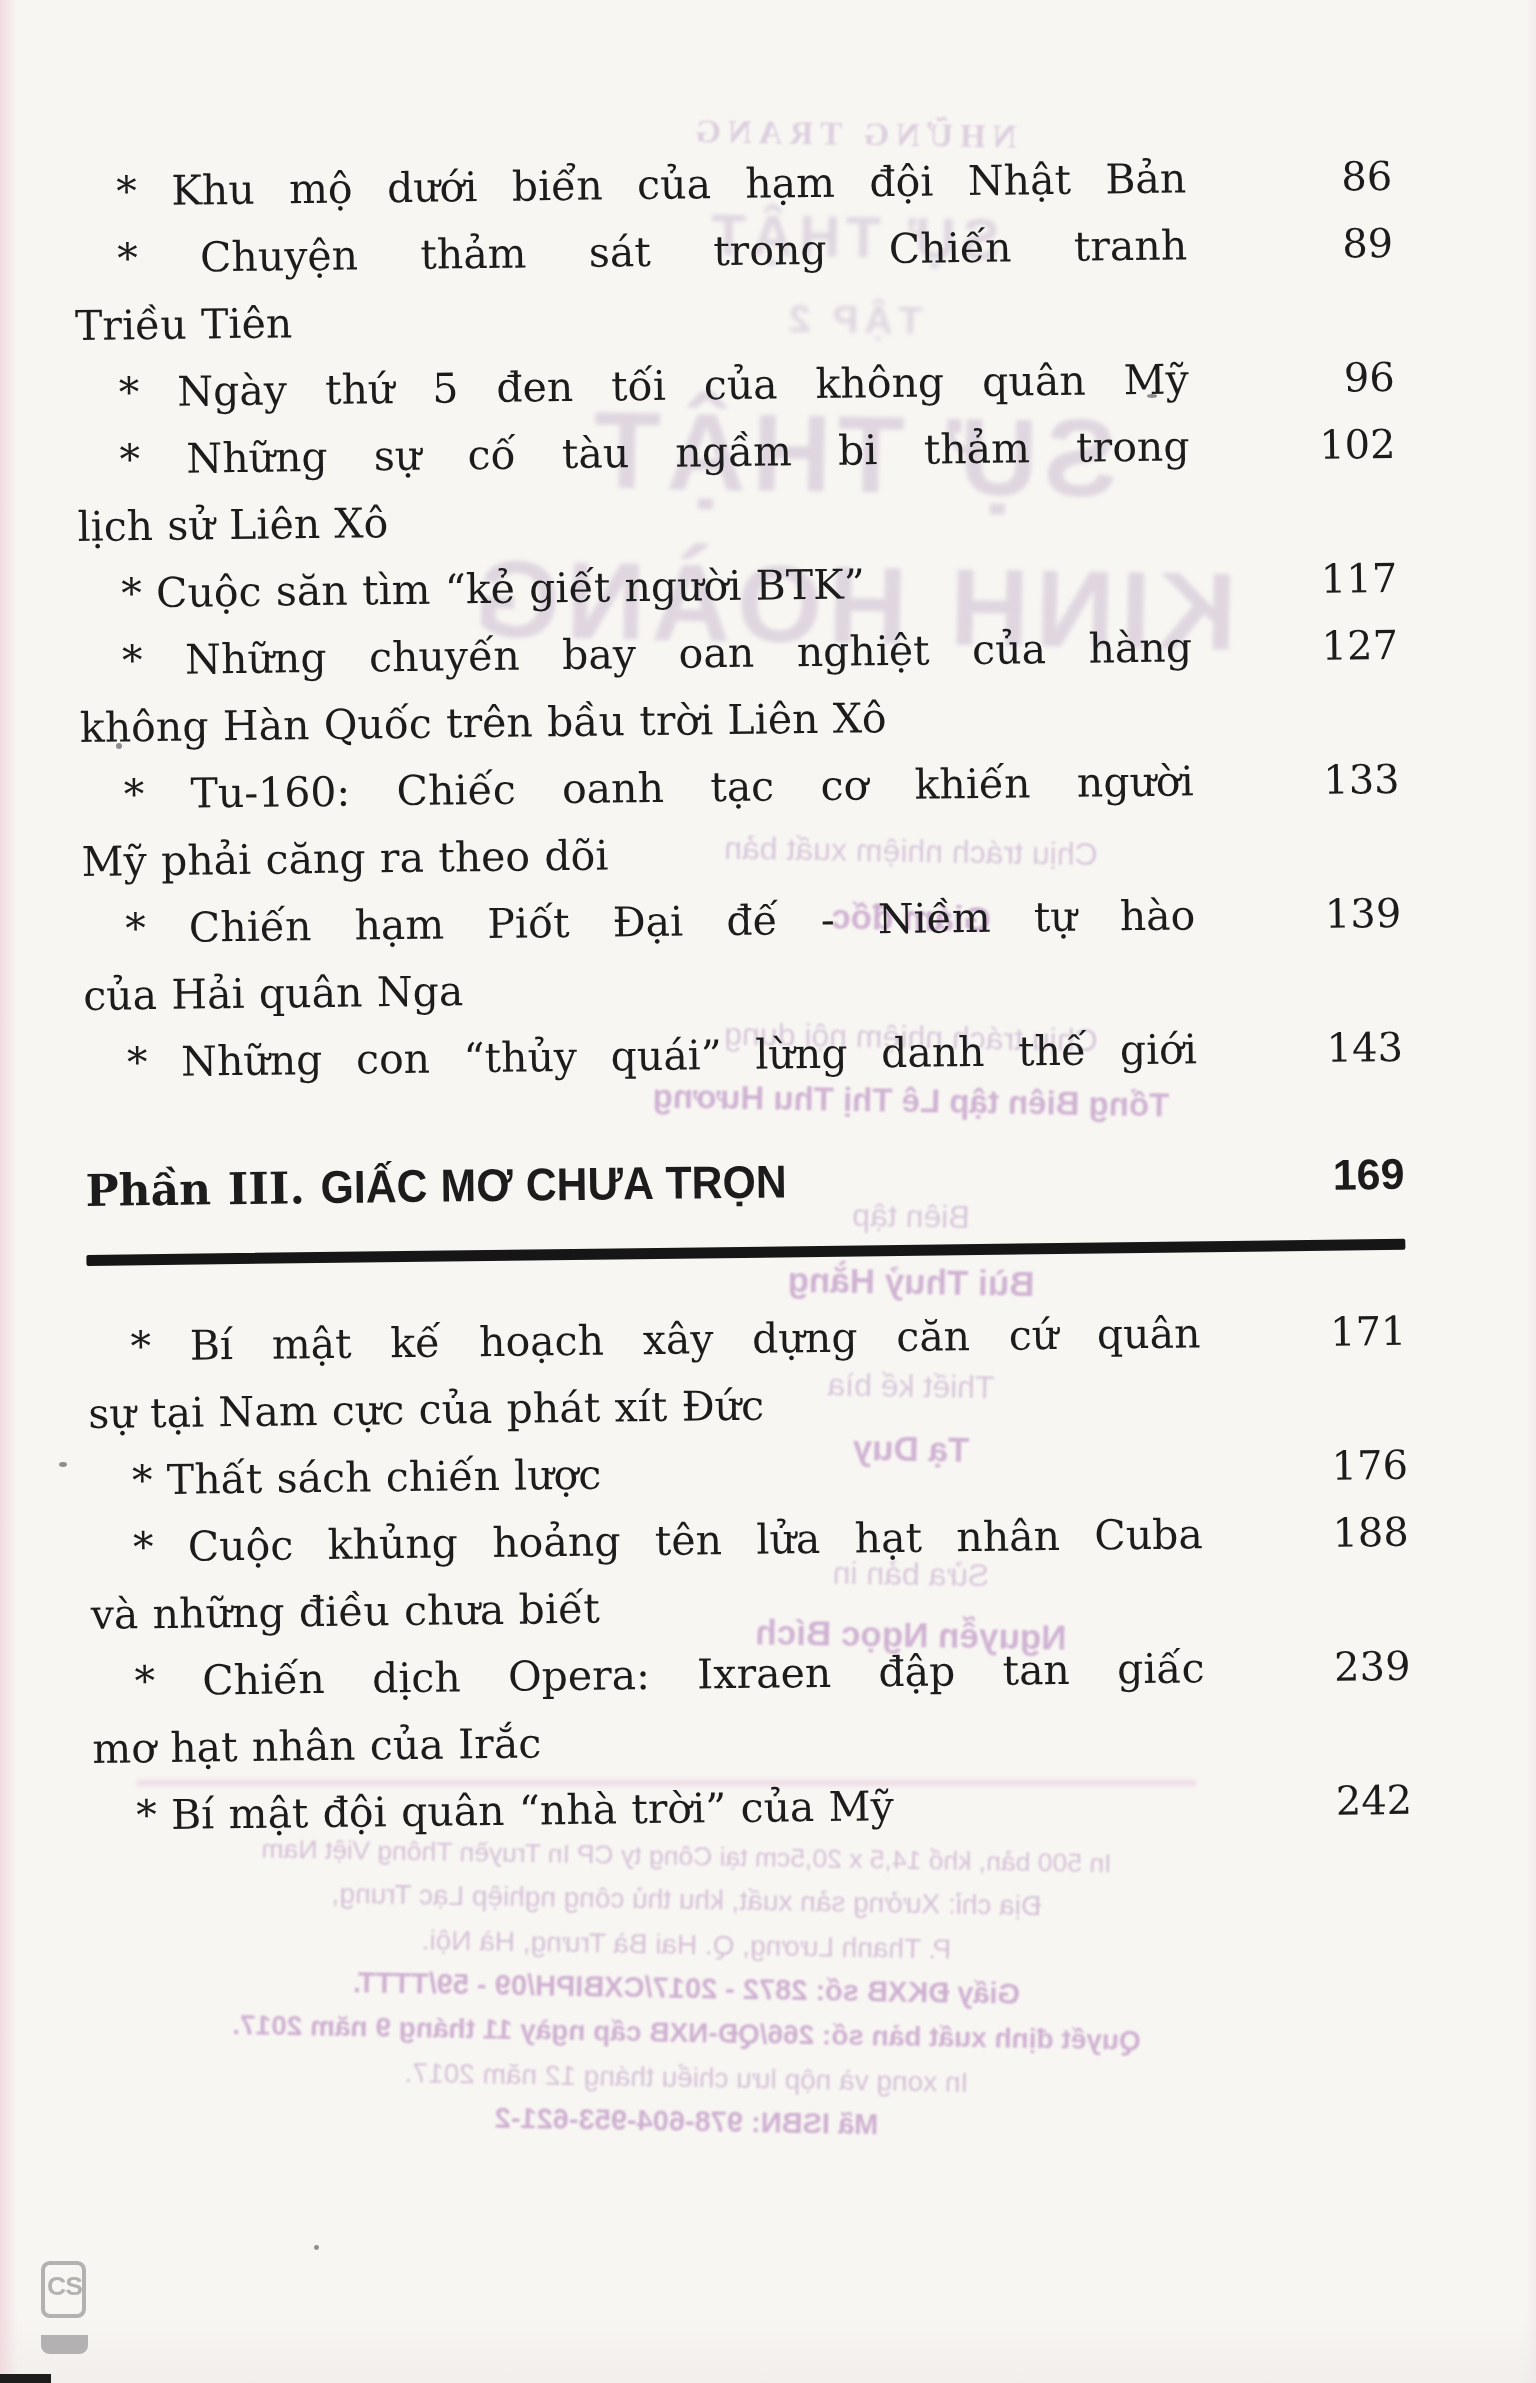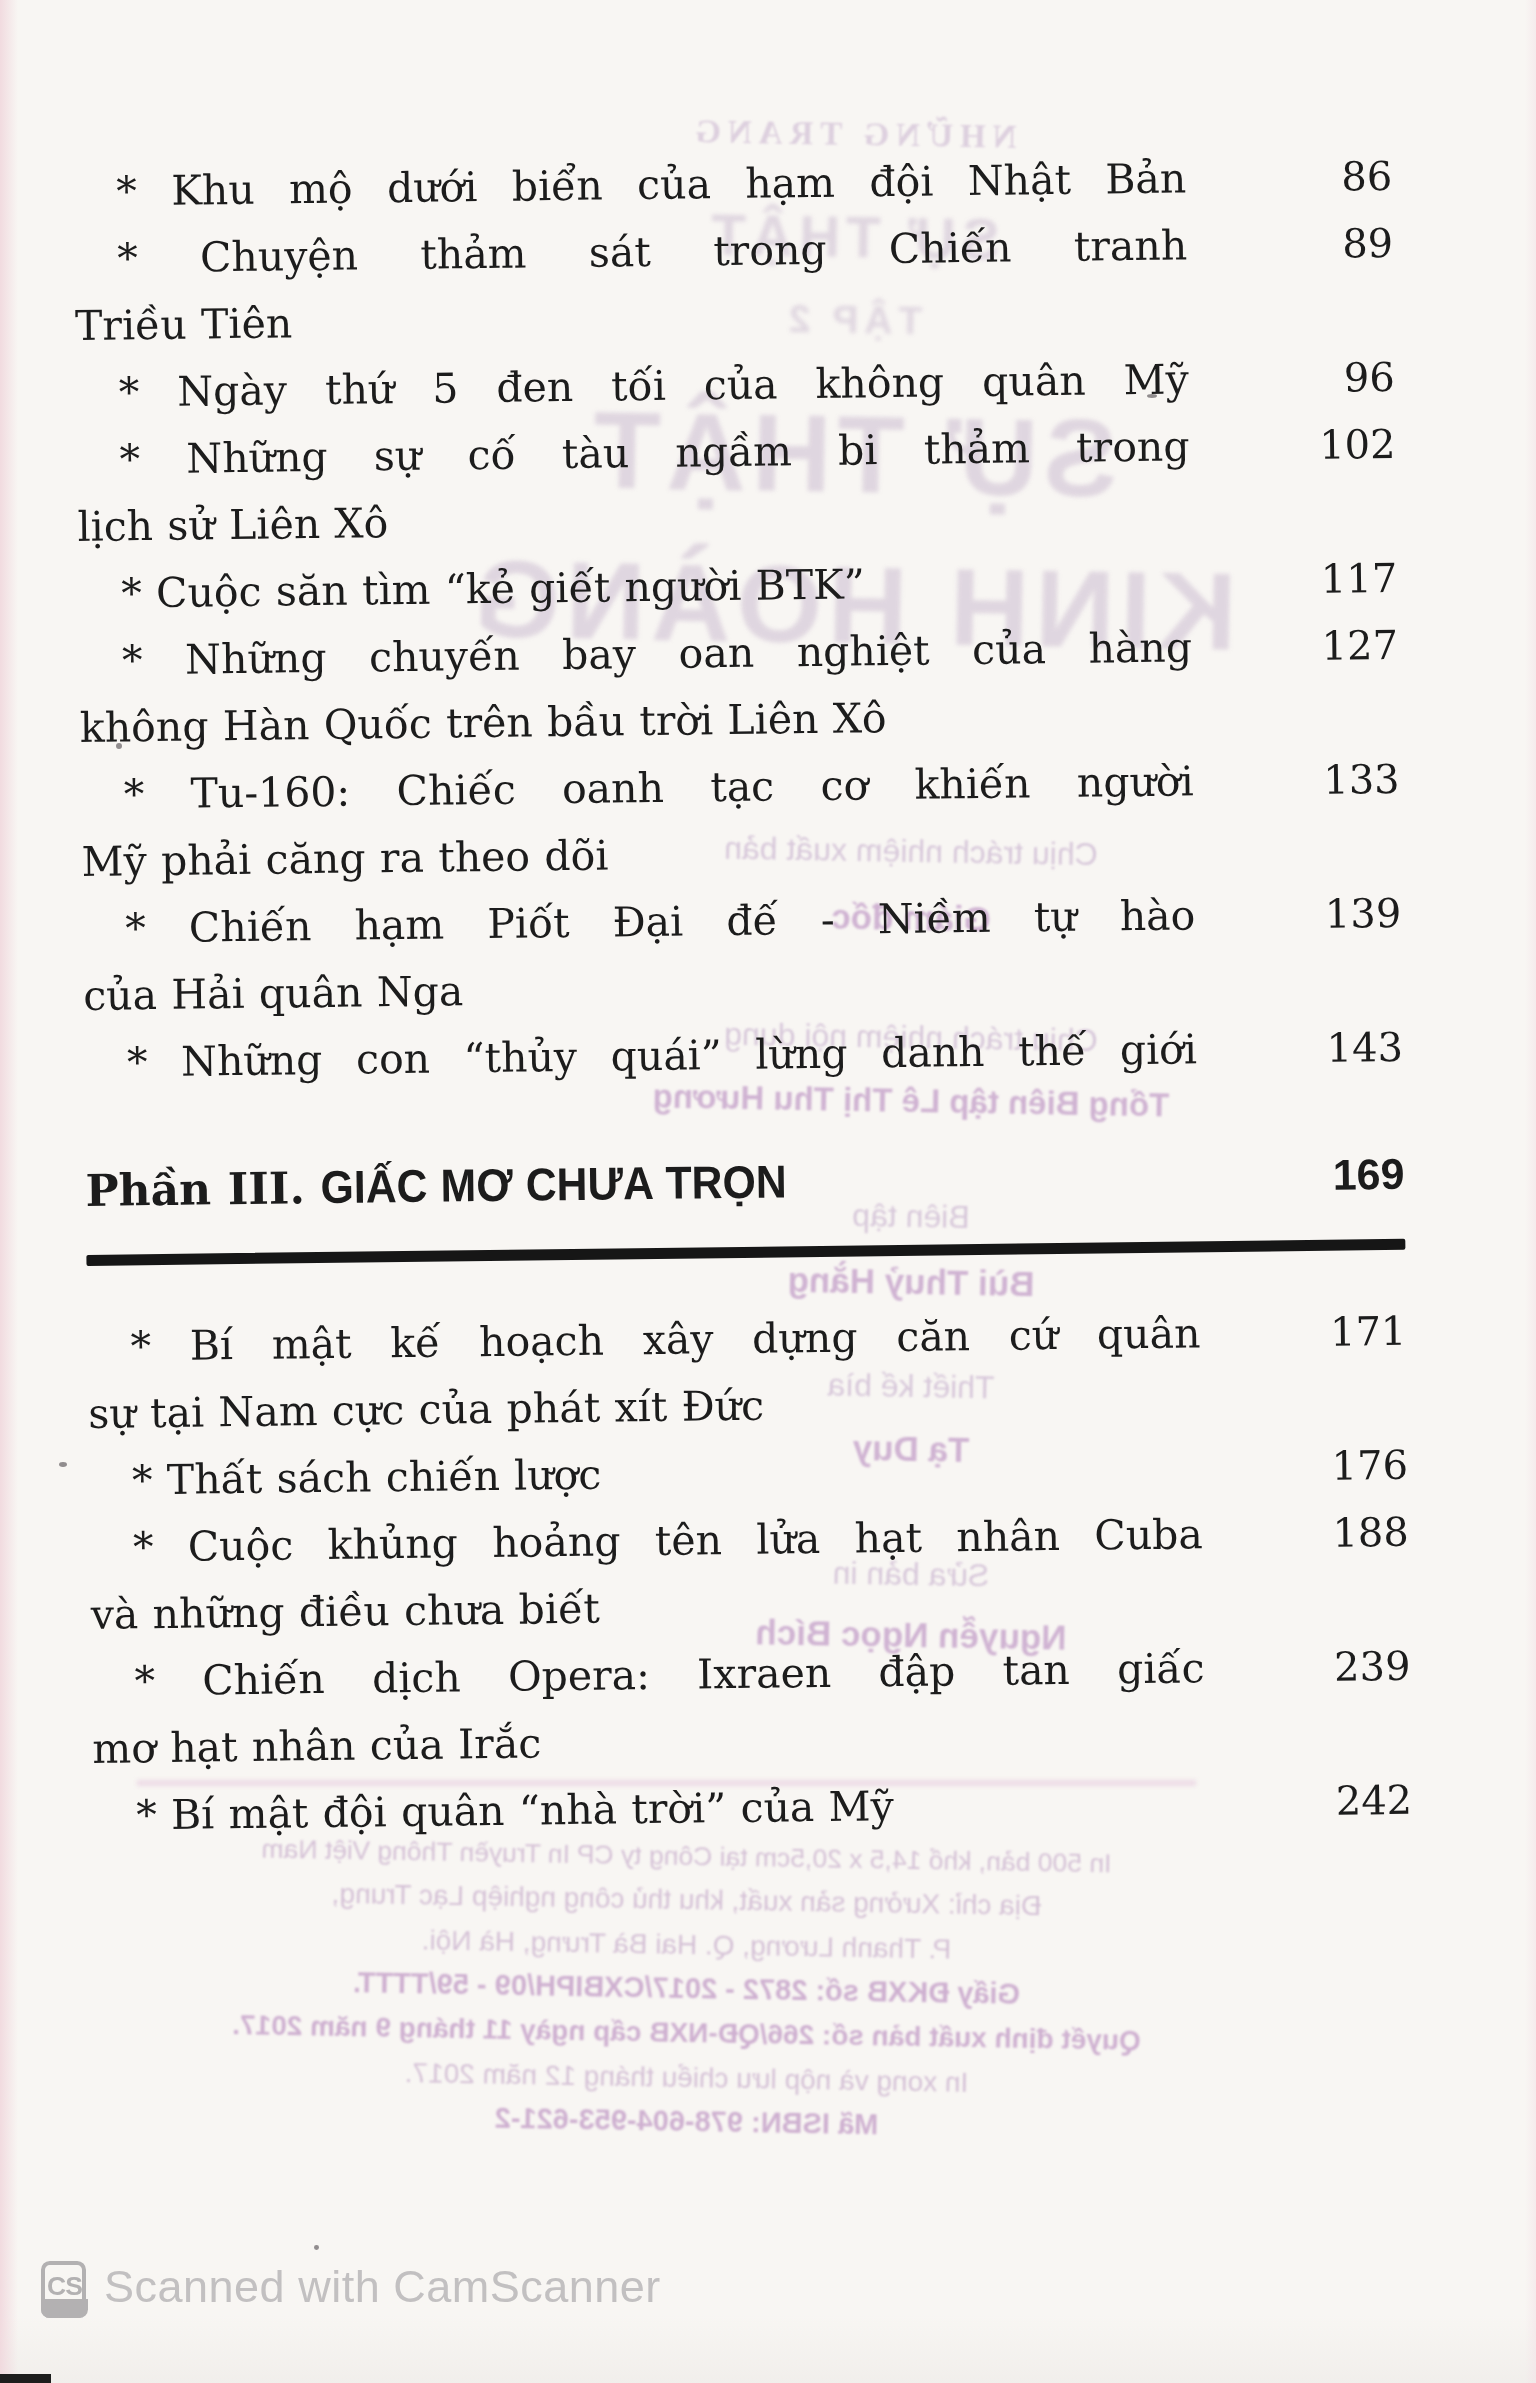--- a/index.html
+++ b/index.html
@@ -55,7 +55,7 @@
 
   
   #footer{position:absolute;left:0;top:2245px;width:100%;height:139px;z-index:4}
-  .cs-badge{position:absolute;left:41px;top:15.7px;width:47px;height:57px}
+  .cs-badge{position:absolute;left:41px;top:15.7px;width:47px;height:93px}
   .cs-frame{position:absolute;left:0;top:0;width:37px;height:49px;border:4.9px solid #b3b1b2;border-radius:8.8px}
   .cs-band{position:absolute;left:0;bottom:0;width:47px;height:18.6px;background:#b3b1b2;border-radius:0 0 8.8px 8.8px}
   .cs-letters{position:absolute;left:0;top:10.8px;width:47px;text-align:center;

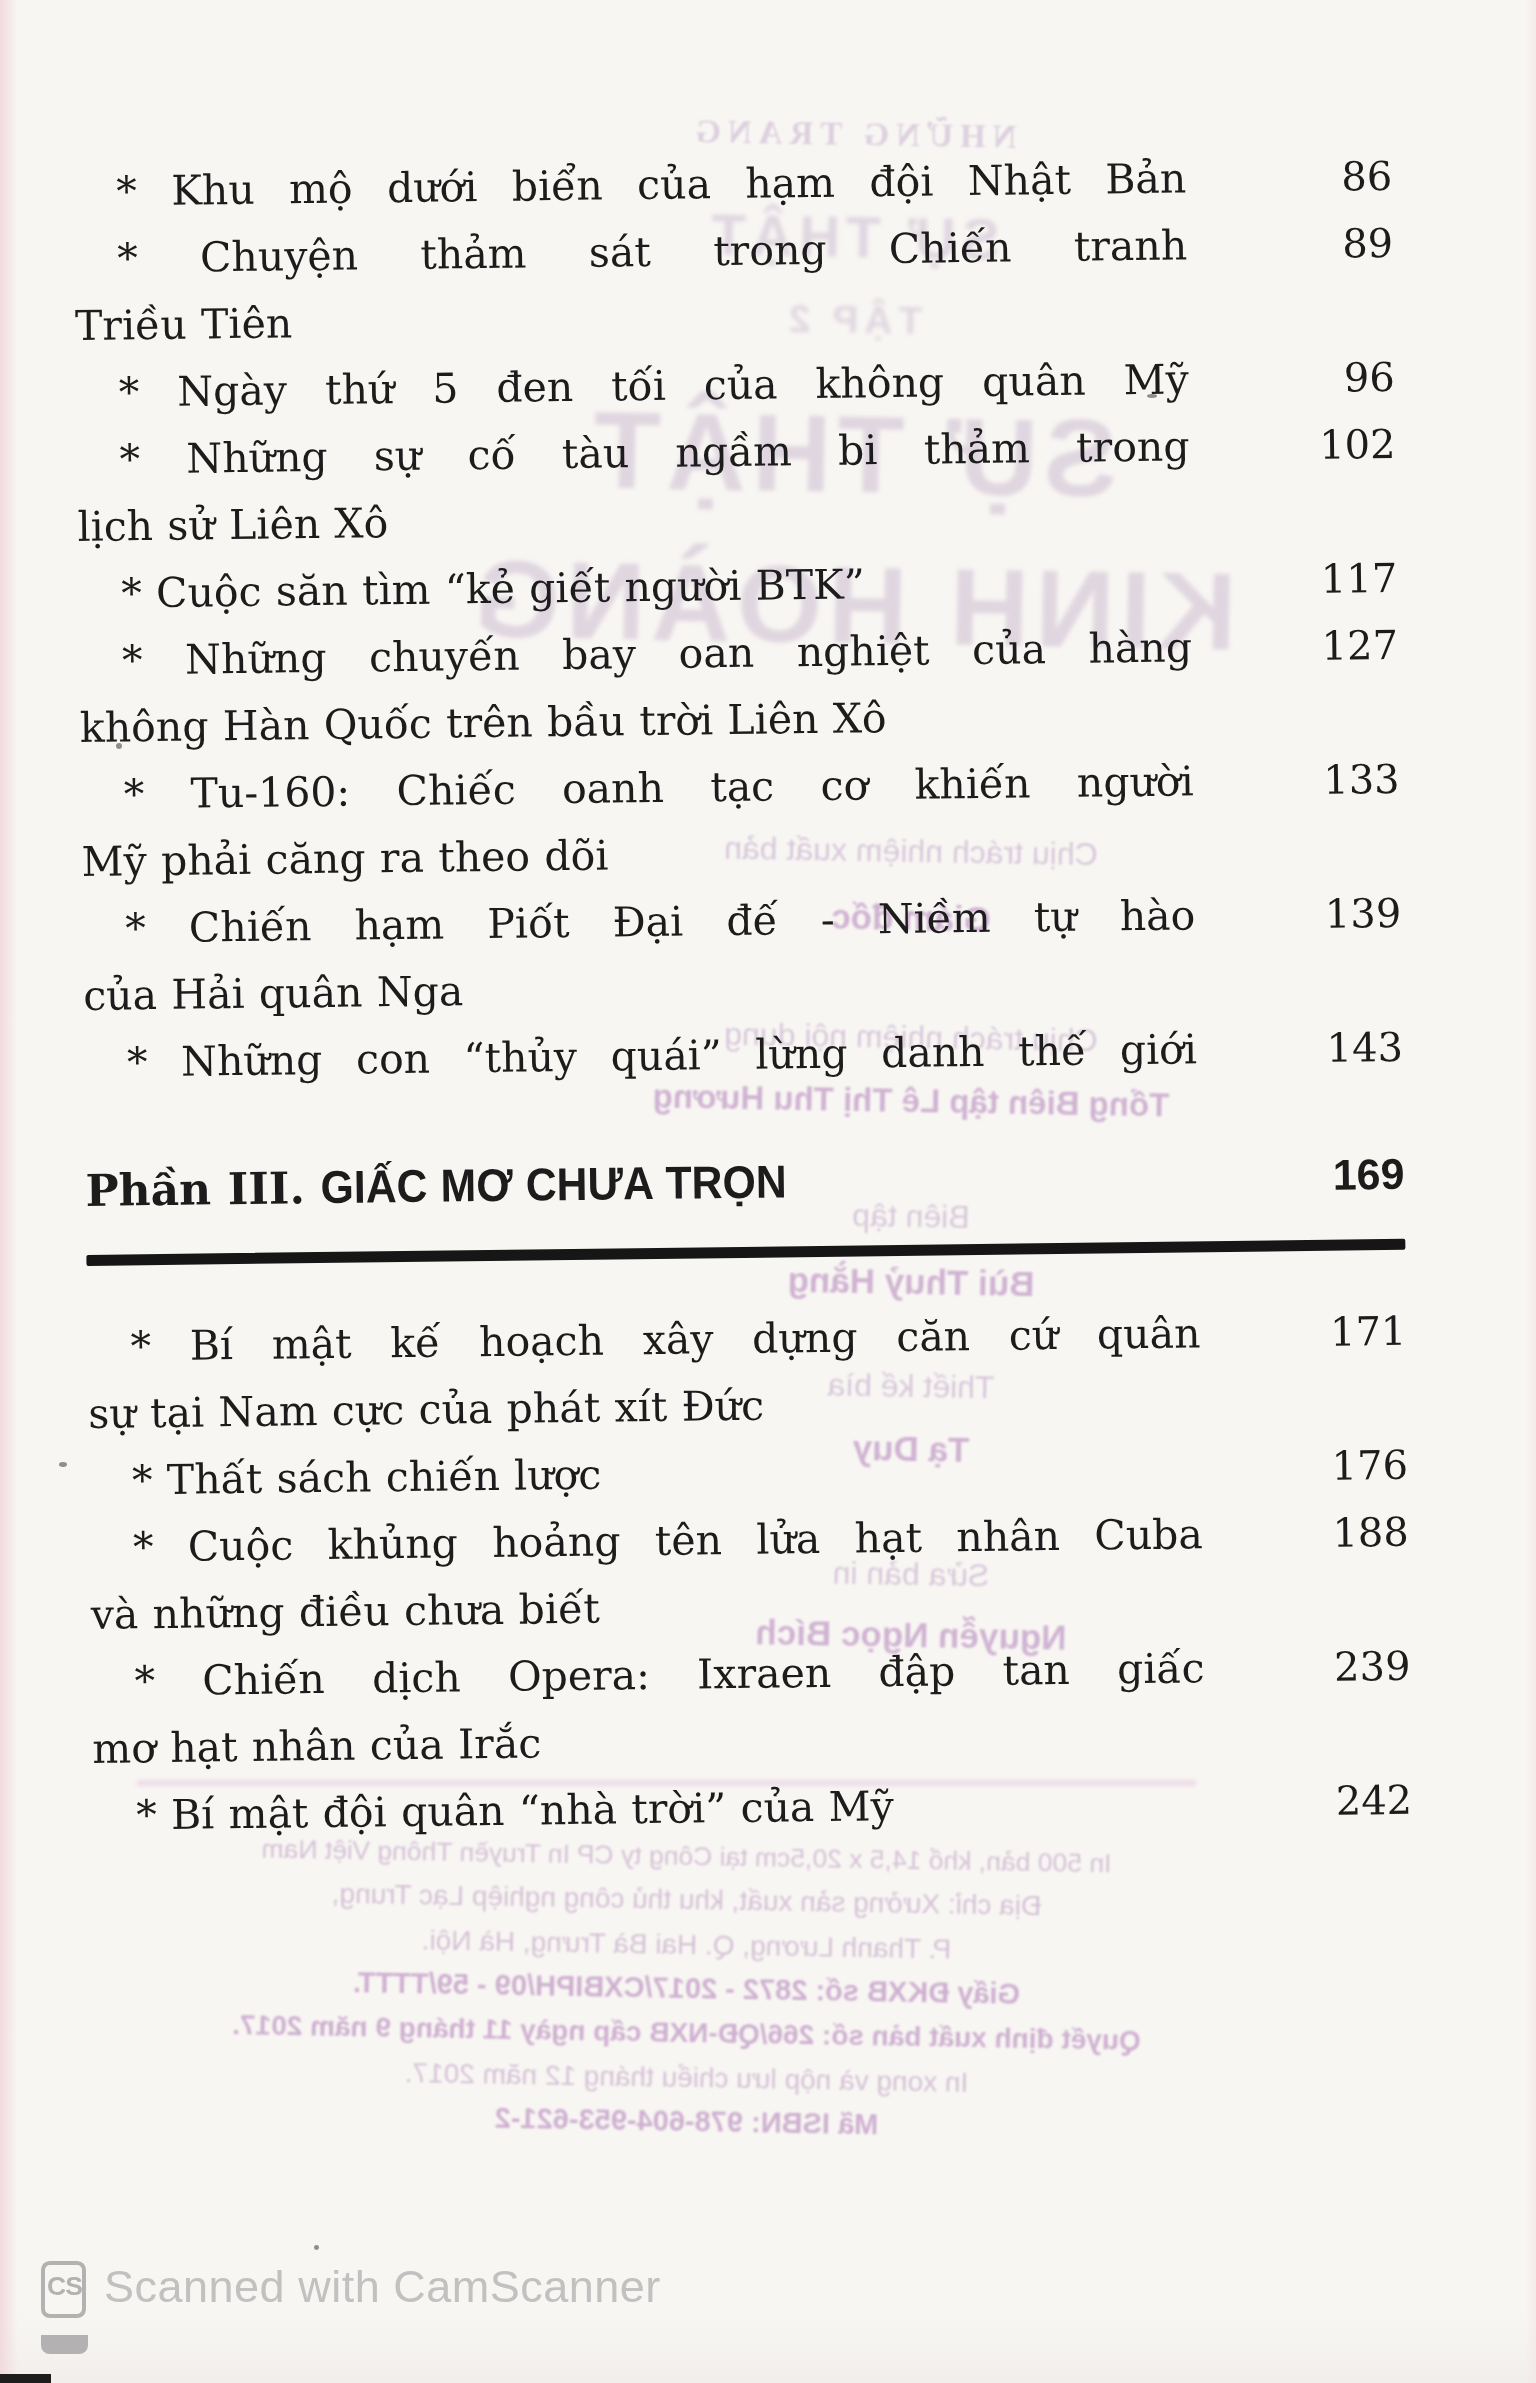--- a/index.html
+++ b/index.html
@@ -207,7 +207,6 @@
     <div class="cs-letters">CS</div>
     <div class="cs-band"></div>
   </div>
-  <div id="footer-label">Scanned with CamScanner</div>
 </div>
 
 

